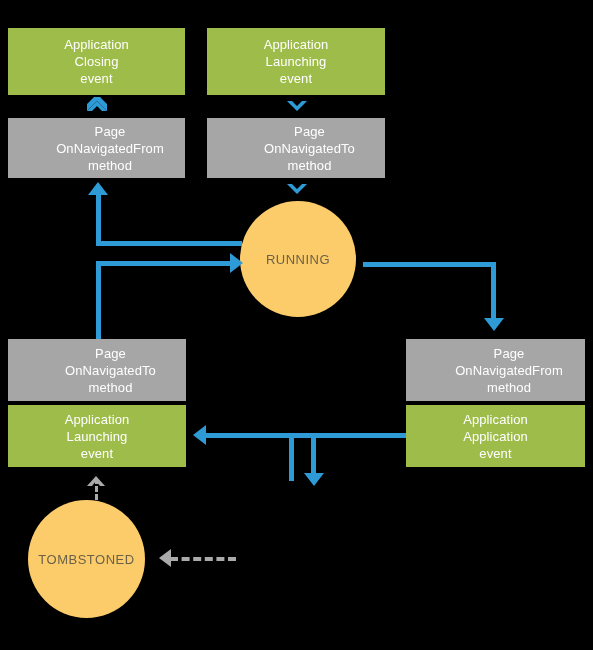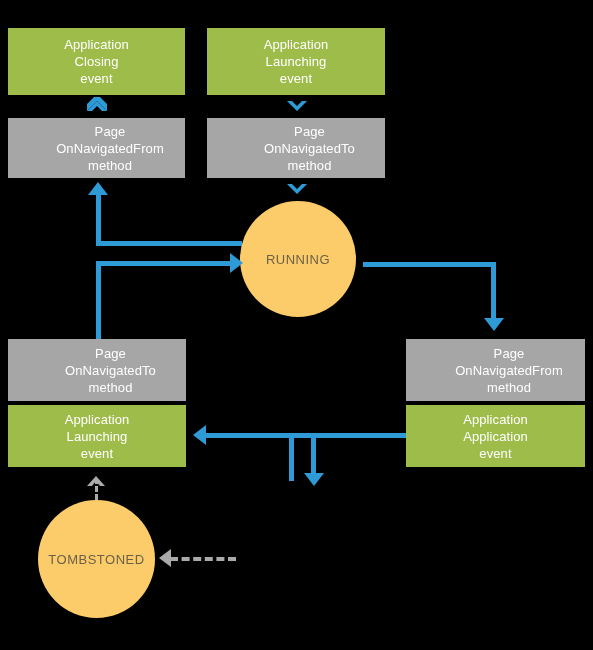--- a/index.html
+++ b/index.html
@@ -189,7 +189,7 @@
   <div class="v-line" style="left:311px; top:433px; height:42px;"></div>
   <div class="arrow down" style="left:304px; top:473px;"></div>
 
-  <div class="circle" style="left:38px; top:500px; width:117px; height:118px;">
+  <div class="circle" style="left:28px; top:500px; width:117px; height:118px;">
     <span>TOMBSTONED</span>
   </div>
 

